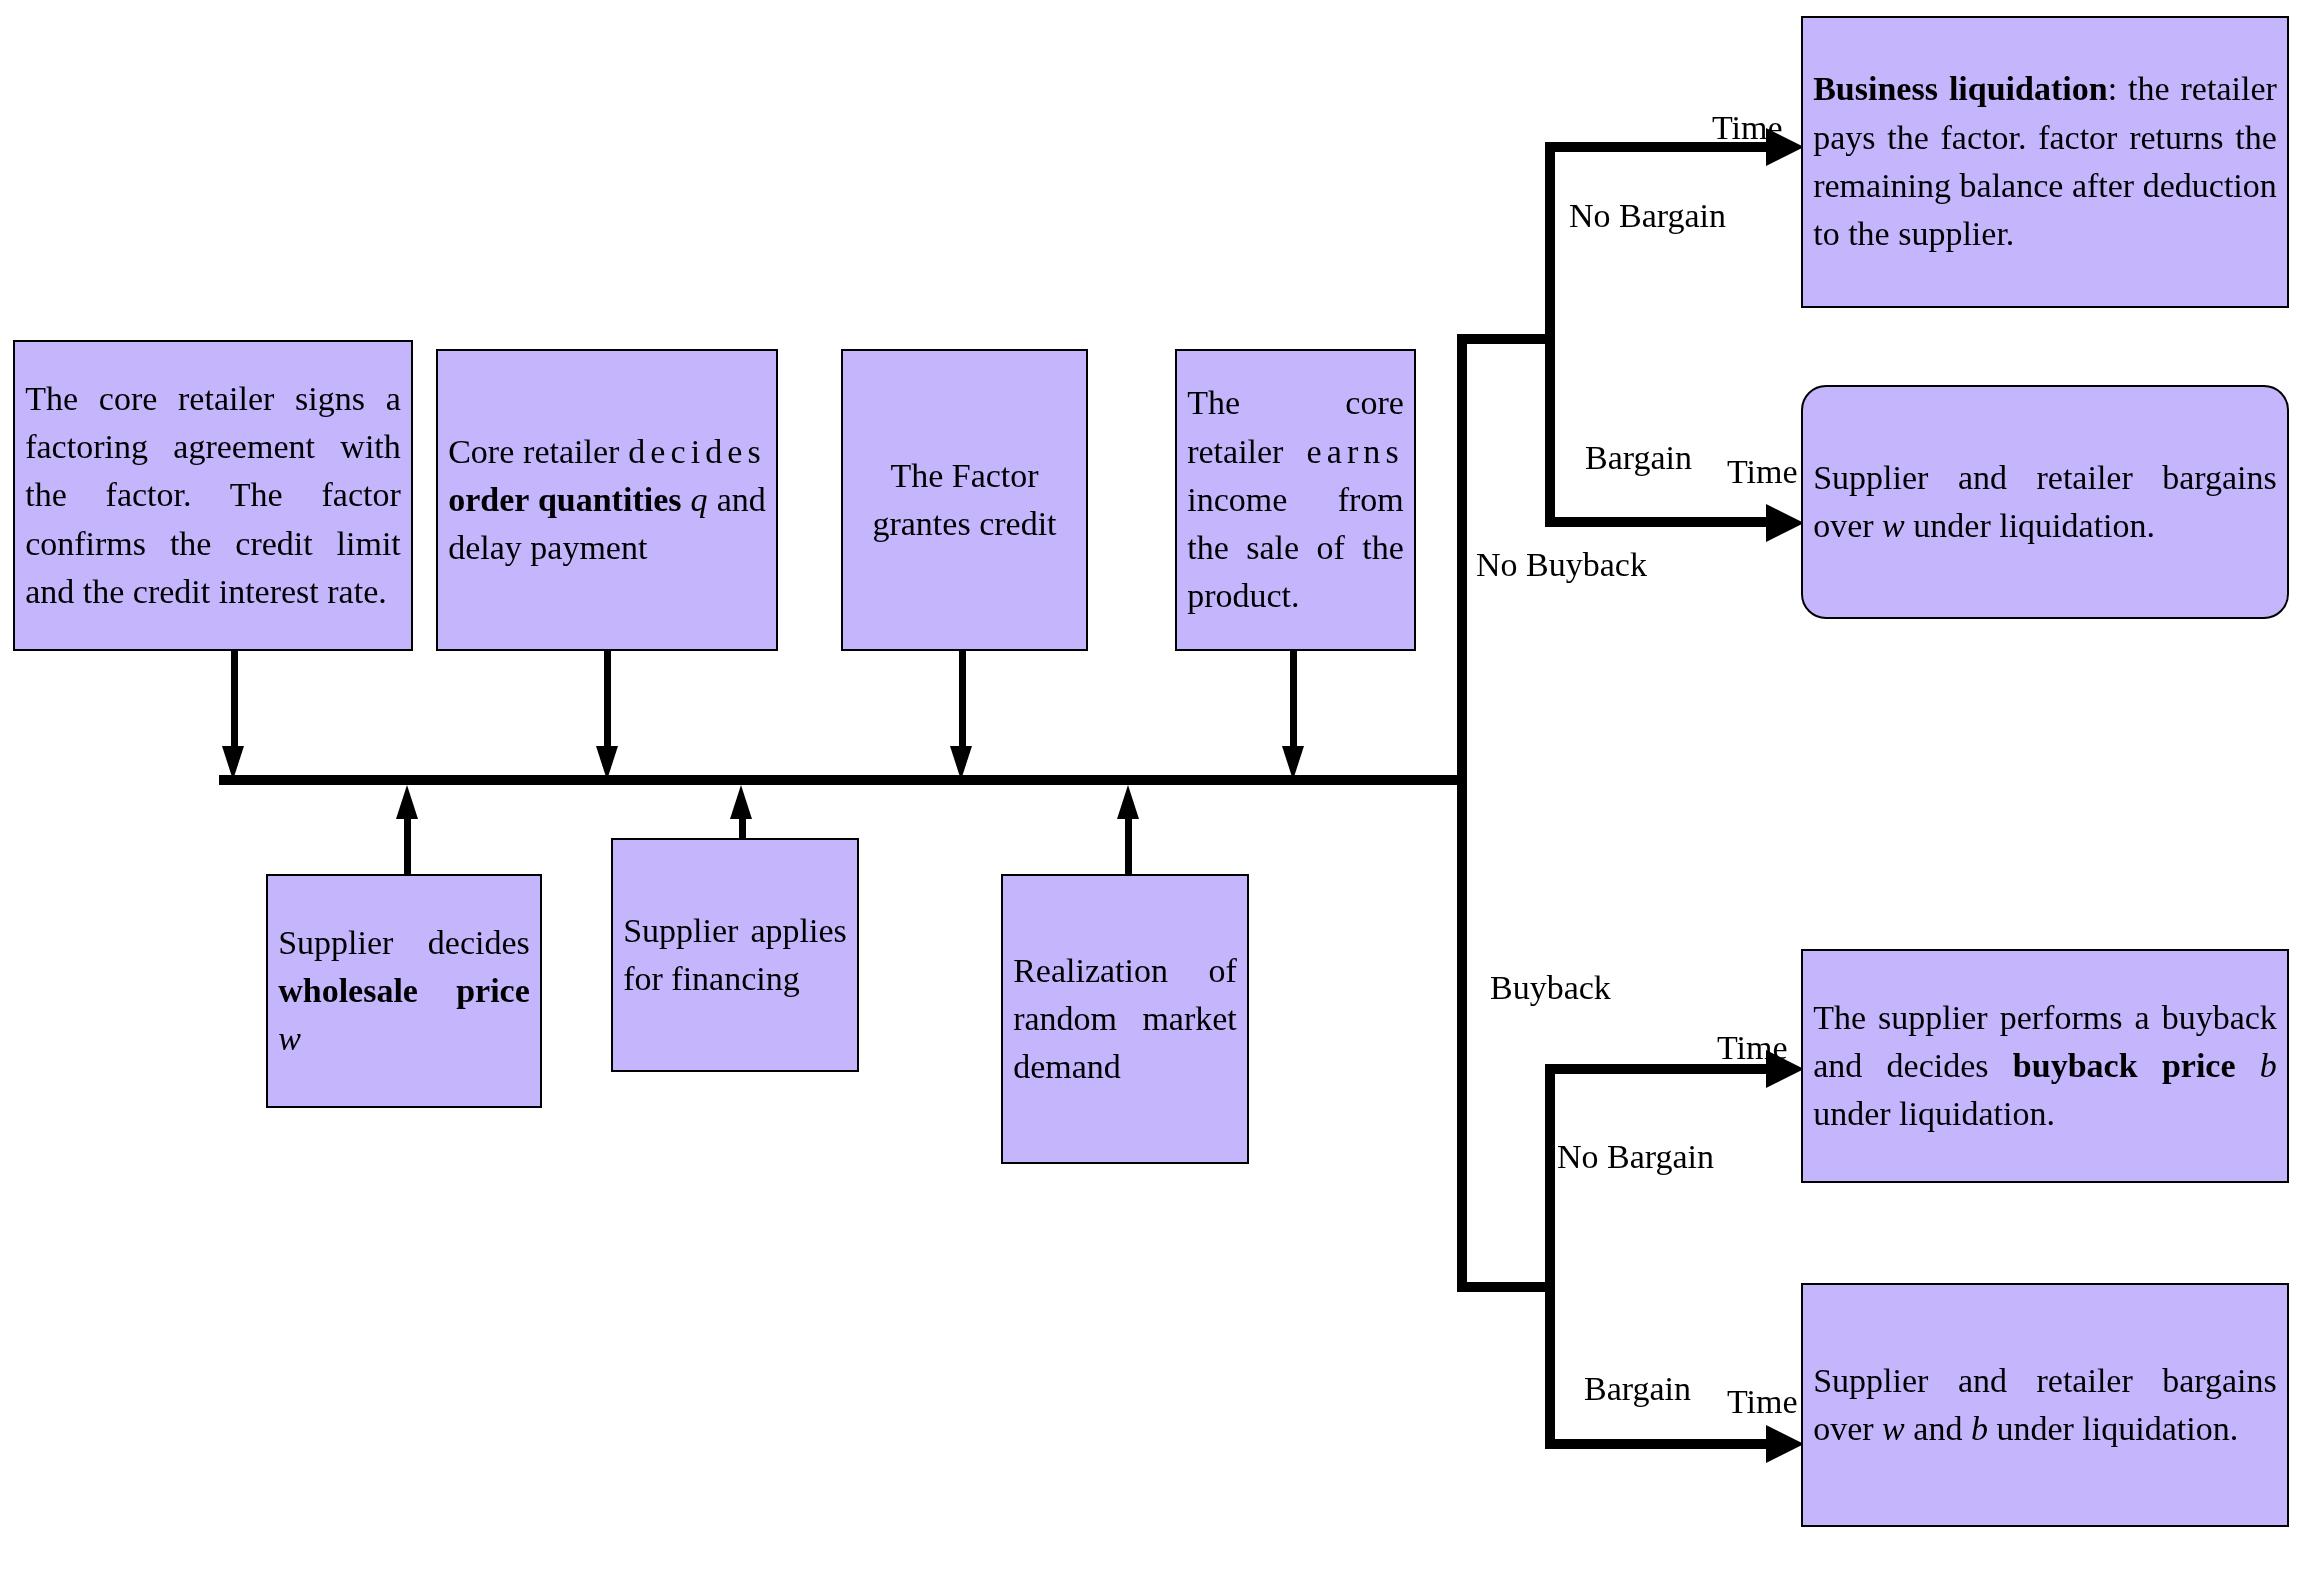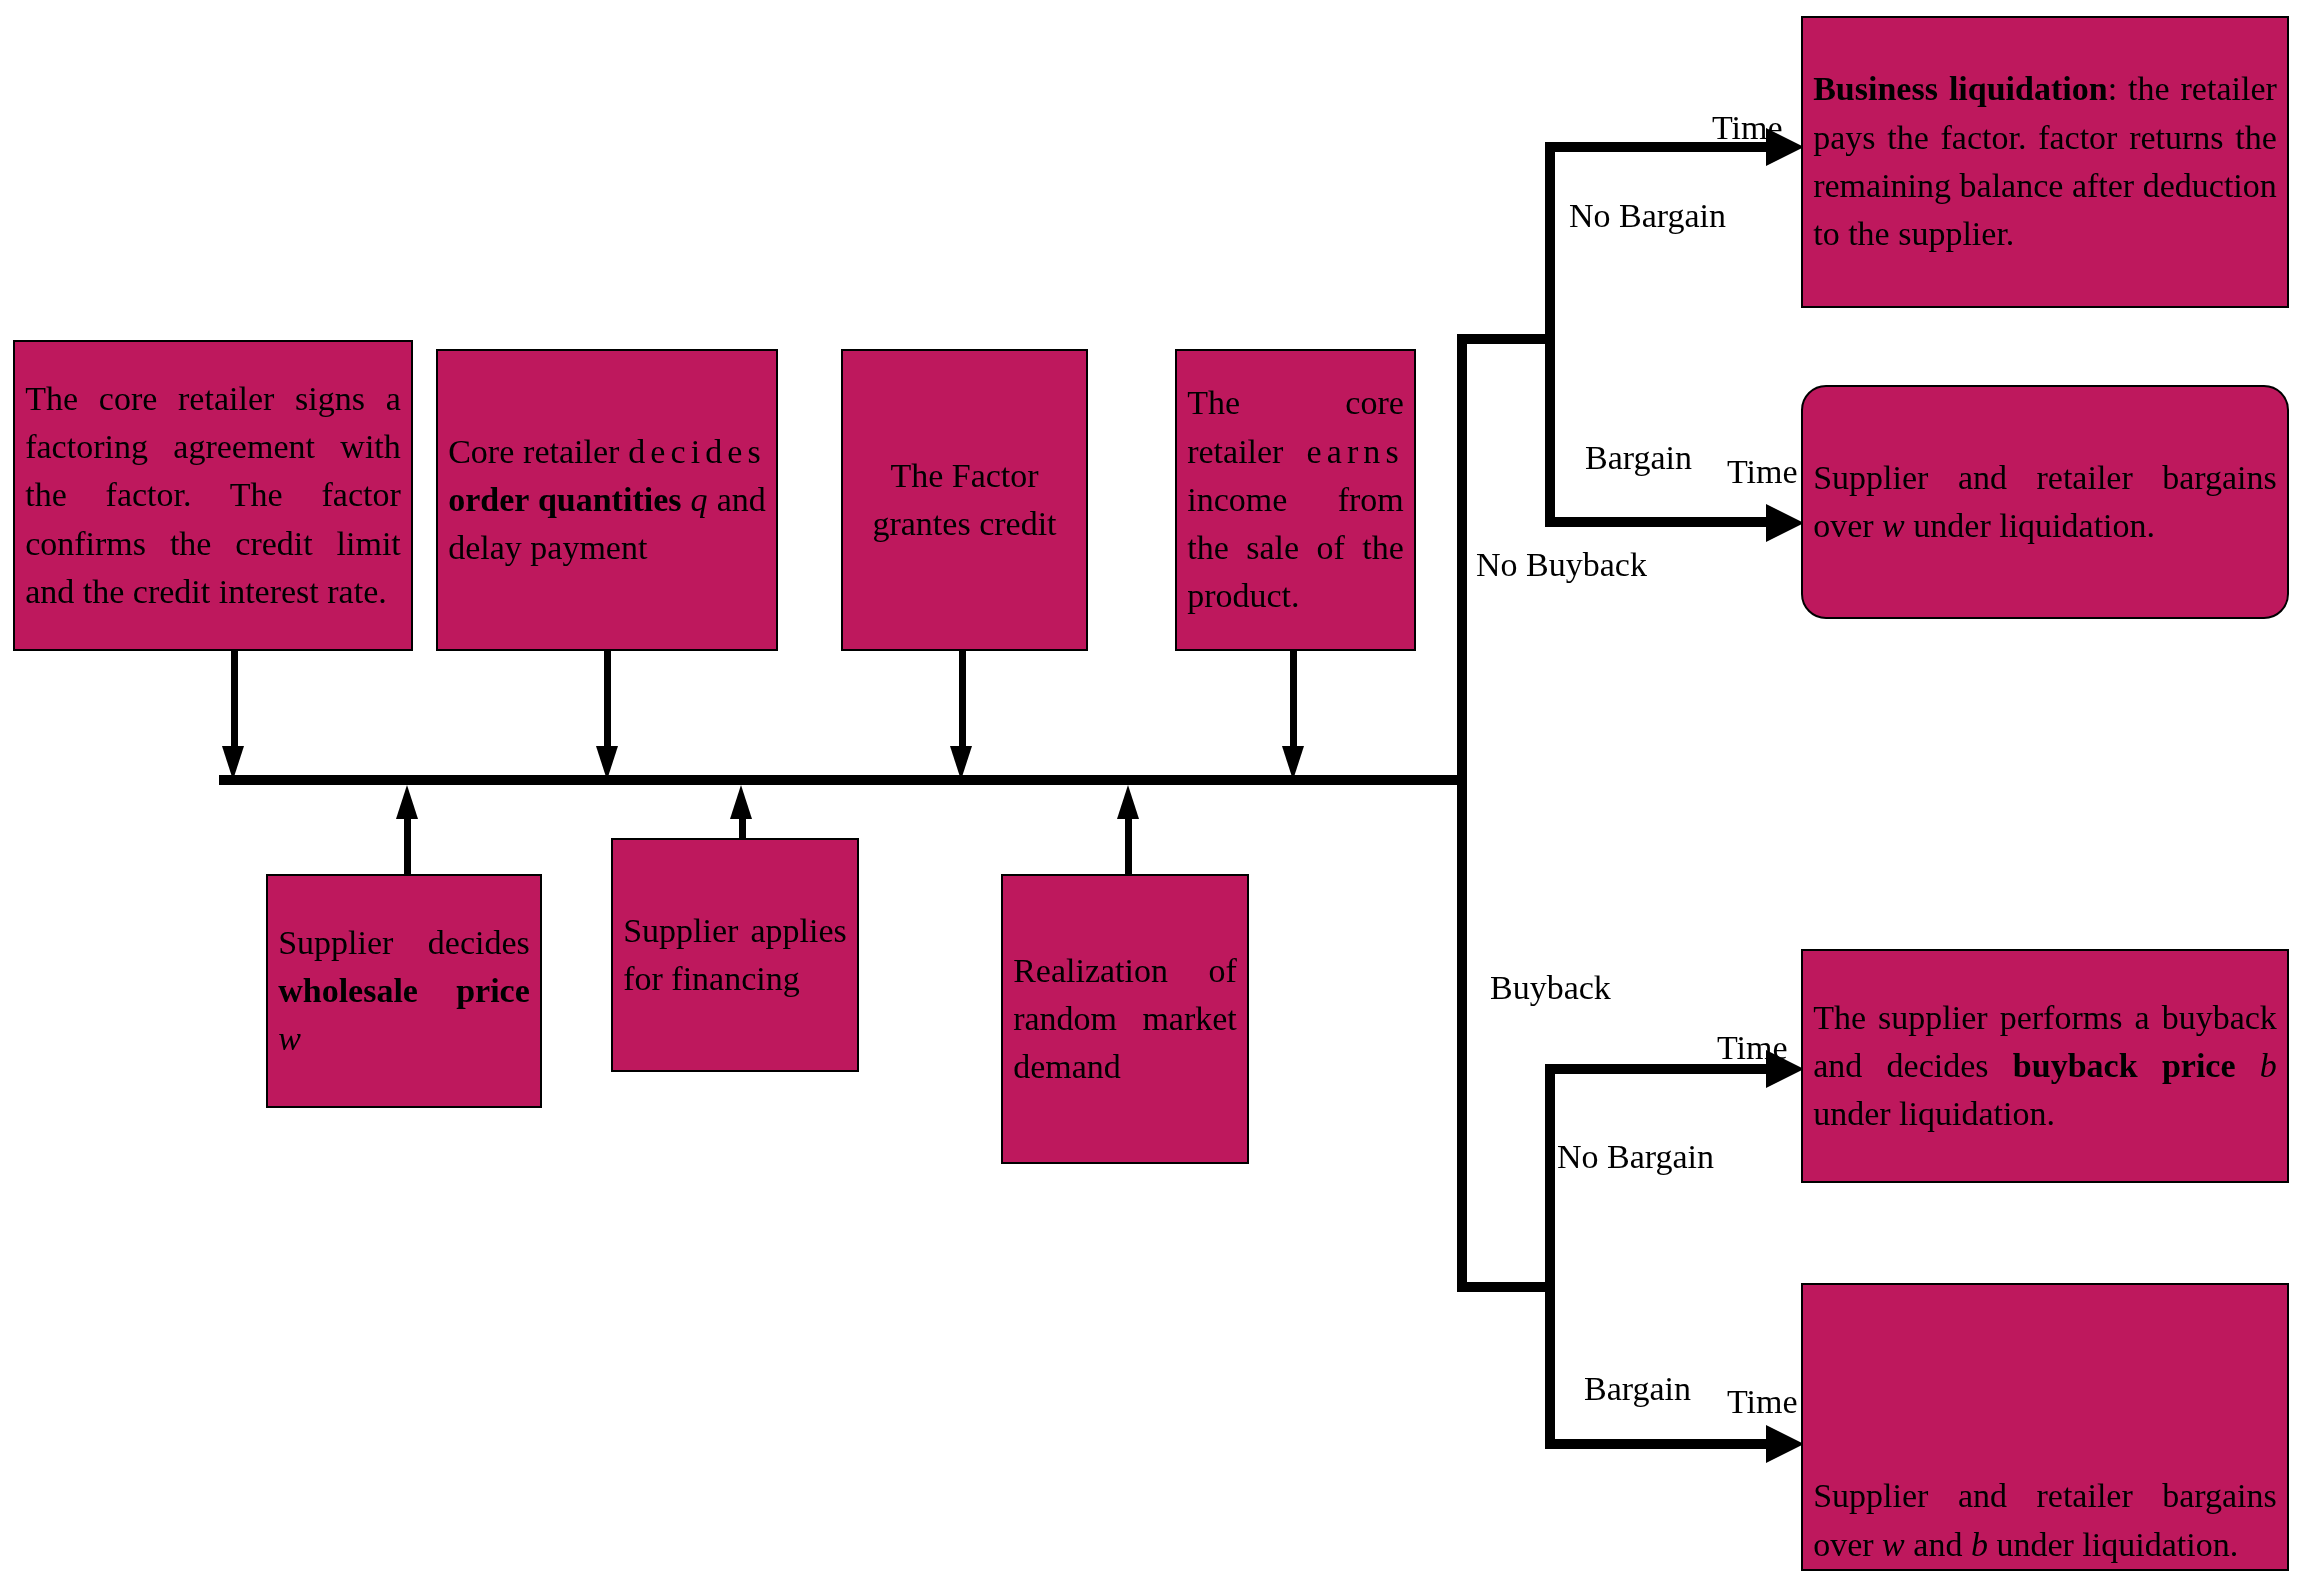--- a/index.html
+++ b/index.html
@@ -15,7 +15,7 @@
     position:absolute;
     box-sizing:border-box;
     border:2.9px solid #000;
-    background:#be185d;
+    background:#c4b5fd;
     display:flex;
     align-items:center;
     justify-content:flex-start;

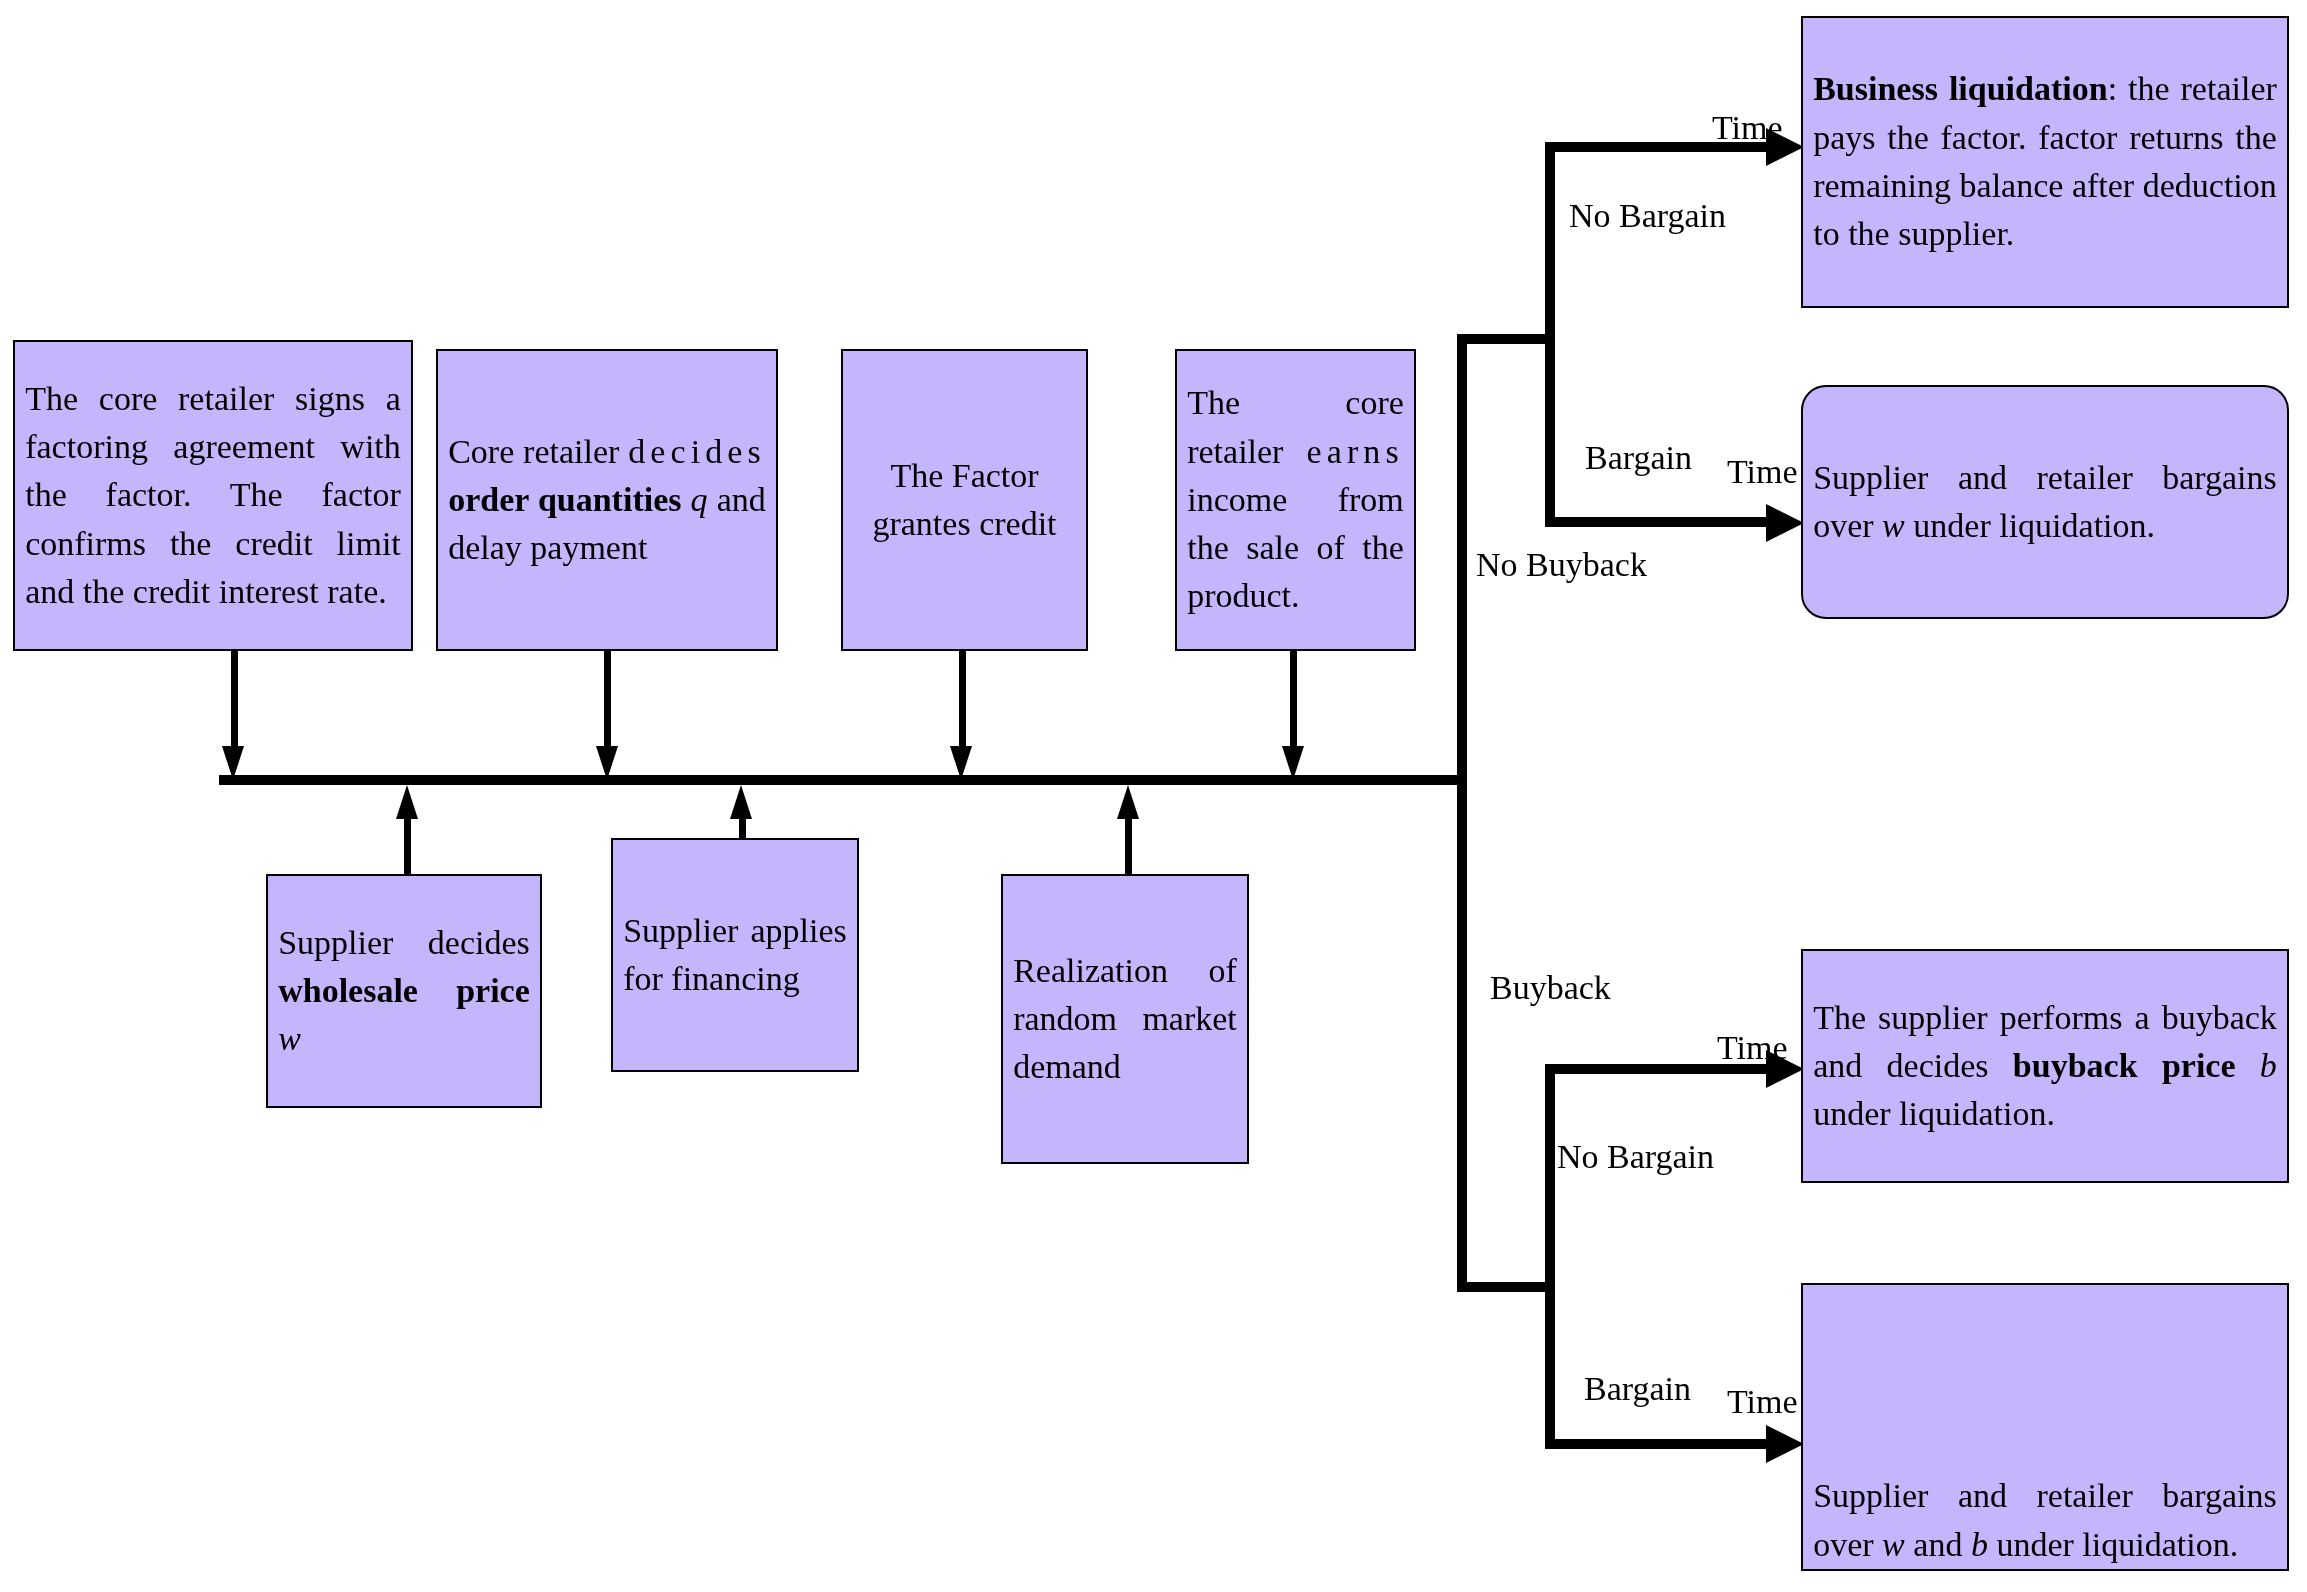--- a/index.html
+++ b/index.html
@@ -162,7 +162,7 @@
     <div class="inner"><span>The supplier performs a buyback and decides </span><span class="bold">buyback price</span><span> </span><span class="mathvar">b</span><span> under liquidation.</span></div>
   </div>
 
-  <div class="box just" style="left:1801px;top:1283px;width:488px;height:288px;align-items:flex-end;">
+  <div class="box just" style="left:1801px;top:1283px;width:488px;height:244px;">
     <div class="inner"><span>Supplier and retailer bargains over </span><span class="mathvar">w</span><span> and </span><span class="mathvar">b</span><span> under liquidation.</span></div>
   </div>
 

